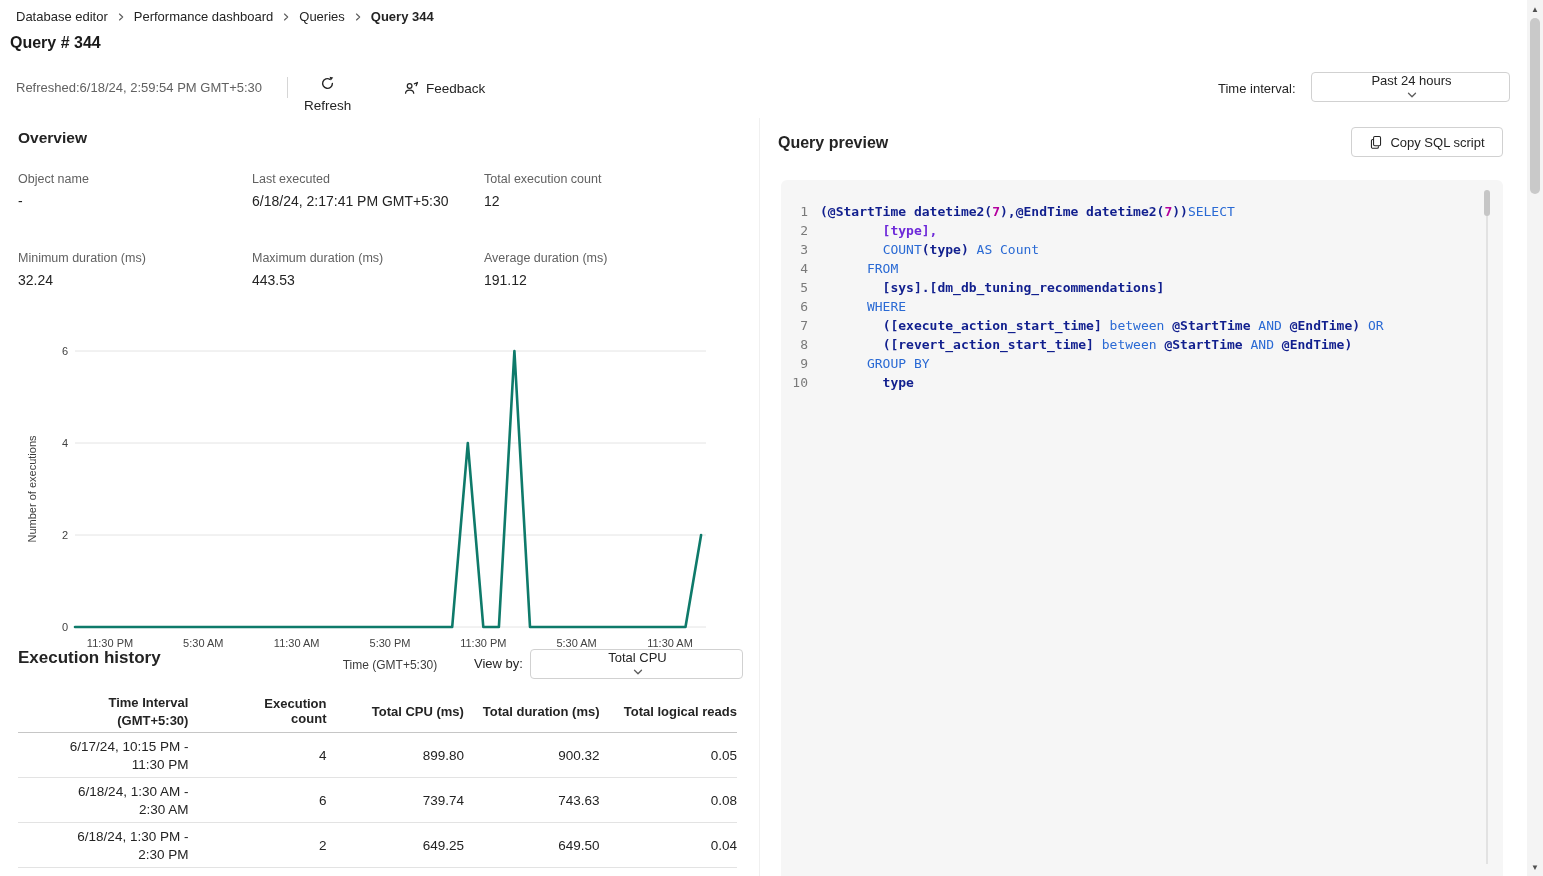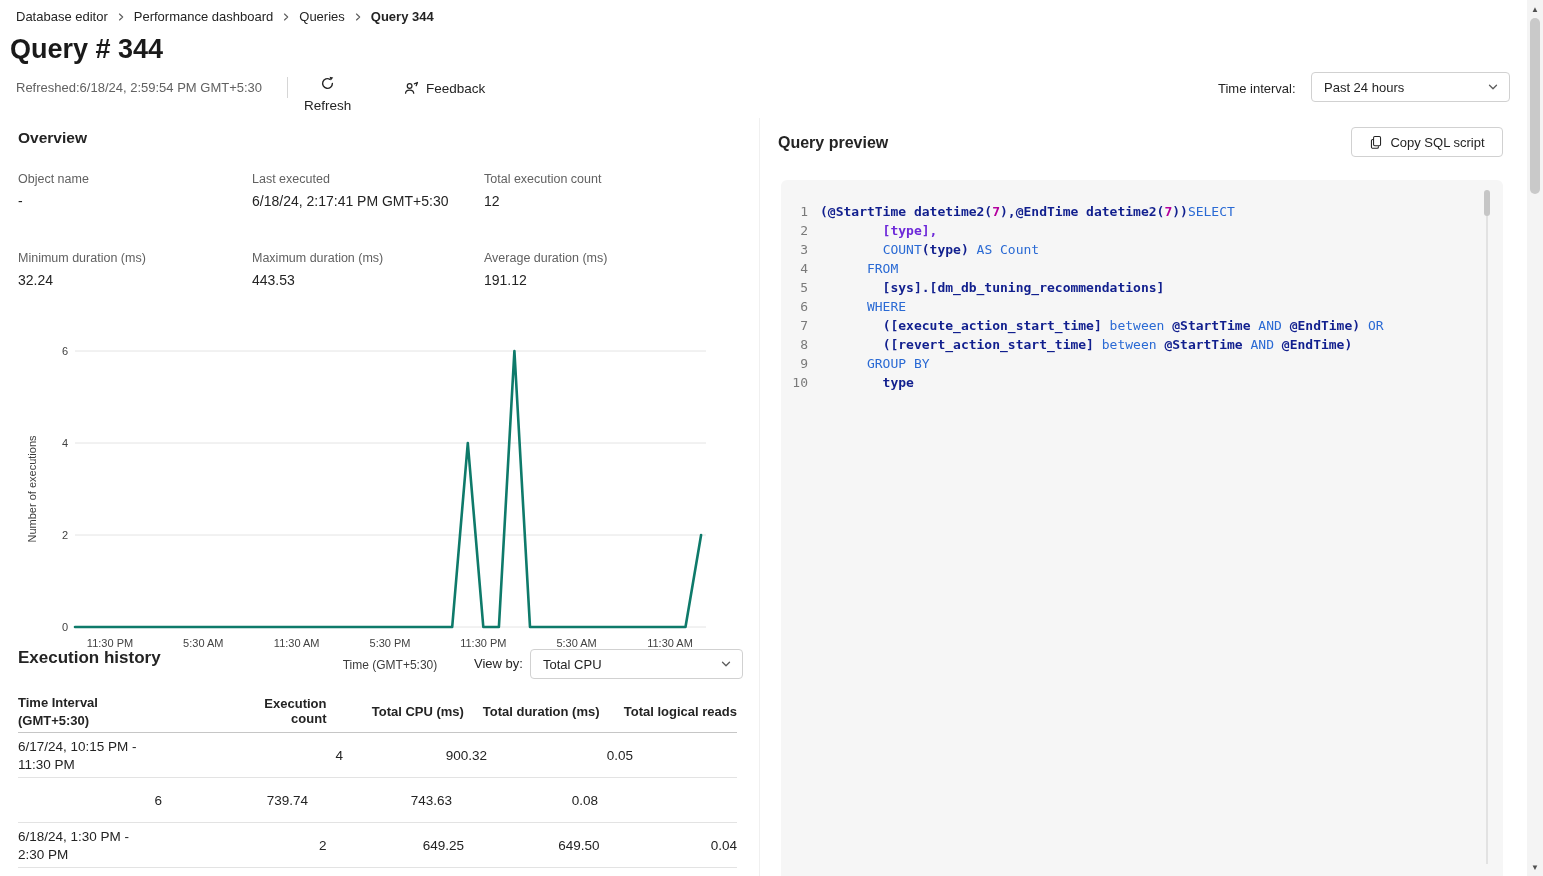--- a/index.html
+++ b/index.html
@@ -13,7 +13,7 @@
   .bc-current { font-weight:700; }
   .bc-sep { display:flex; align-items:center; }
 
-  .page-title { position:absolute; left:10px; top:34px; font-size:27px; font-weight:700; color:#1a1a1a; }
+  .page-title { position:absolute; left:10px; top:34px; font-size:16px; font-weight:700; color:#1a1a1a; }
 
   .refreshed { position:absolute; left:16px; top:80px; font-size:13px; color:#616161; }
   .tb-divider { position:absolute; left:287px; top:77px; width:1px; height:21px; background:#d6d6d6; }

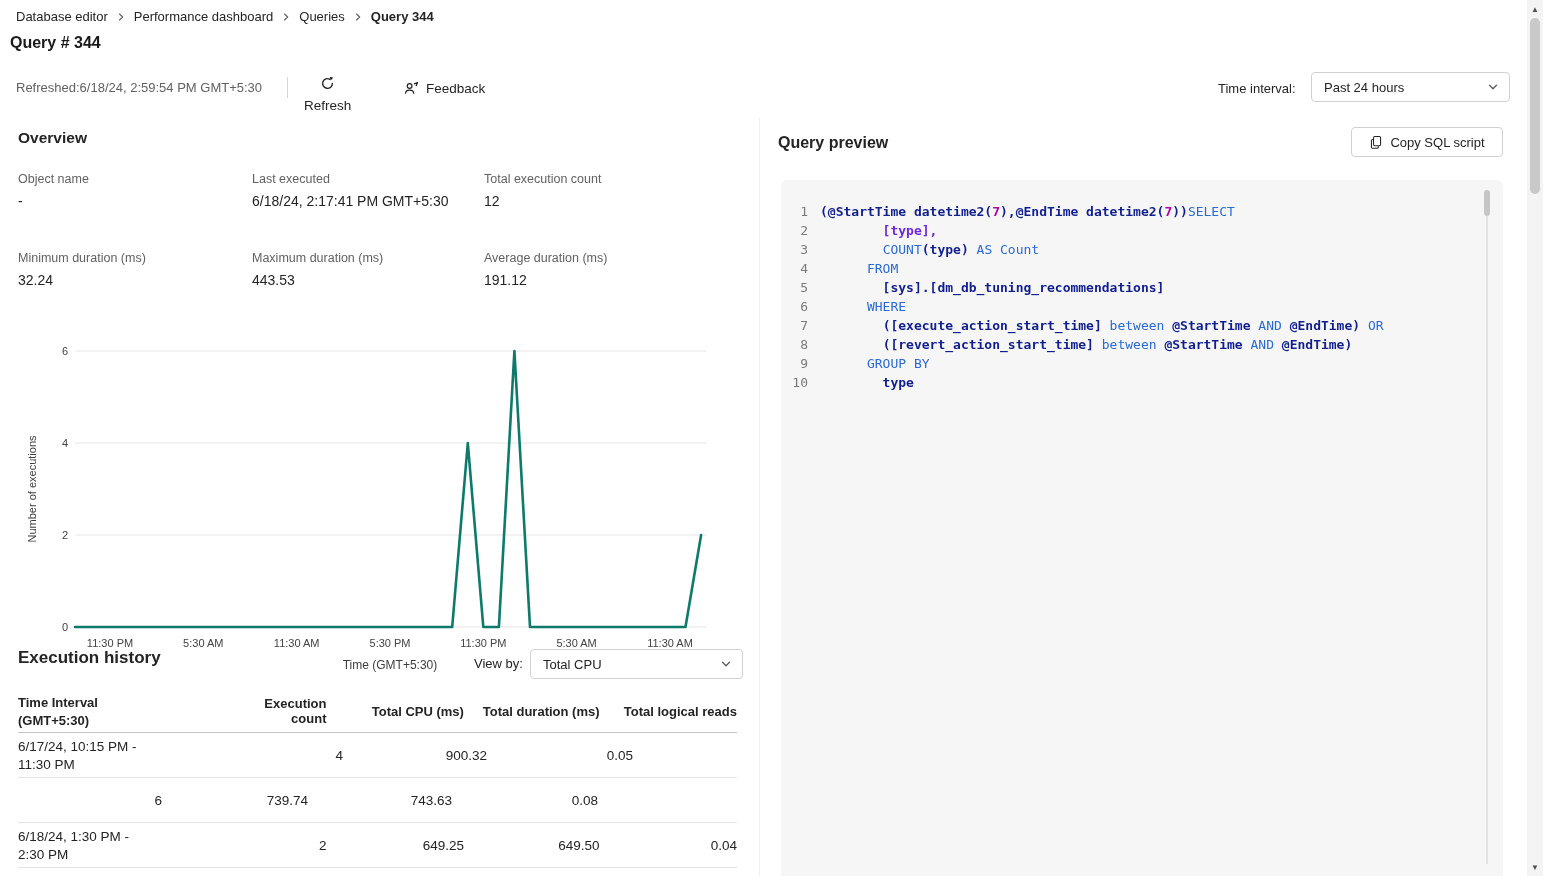--- a/index.html
+++ b/index.html
@@ -27,7 +27,7 @@
   .ti-label { position:absolute; left:1218px; top:81px; font-size:13px; }
   .dropdown { position:absolute; display:flex; align-items:center; justify-content:space-between;
               padding:0 10px 0 12px; border:1px solid #d1d1d1; border-radius:4px; background:#fff;
-              font-size:13px; cursor:pointer; }
+              font-size:13px; cursor:pointer;flex-direction:column; }
   #dd-time { left:1311px; top:72px; width:199px; height:30px; }
   #dd-viewby { left:530px; top:649px; width:213px; height:30px; }
 

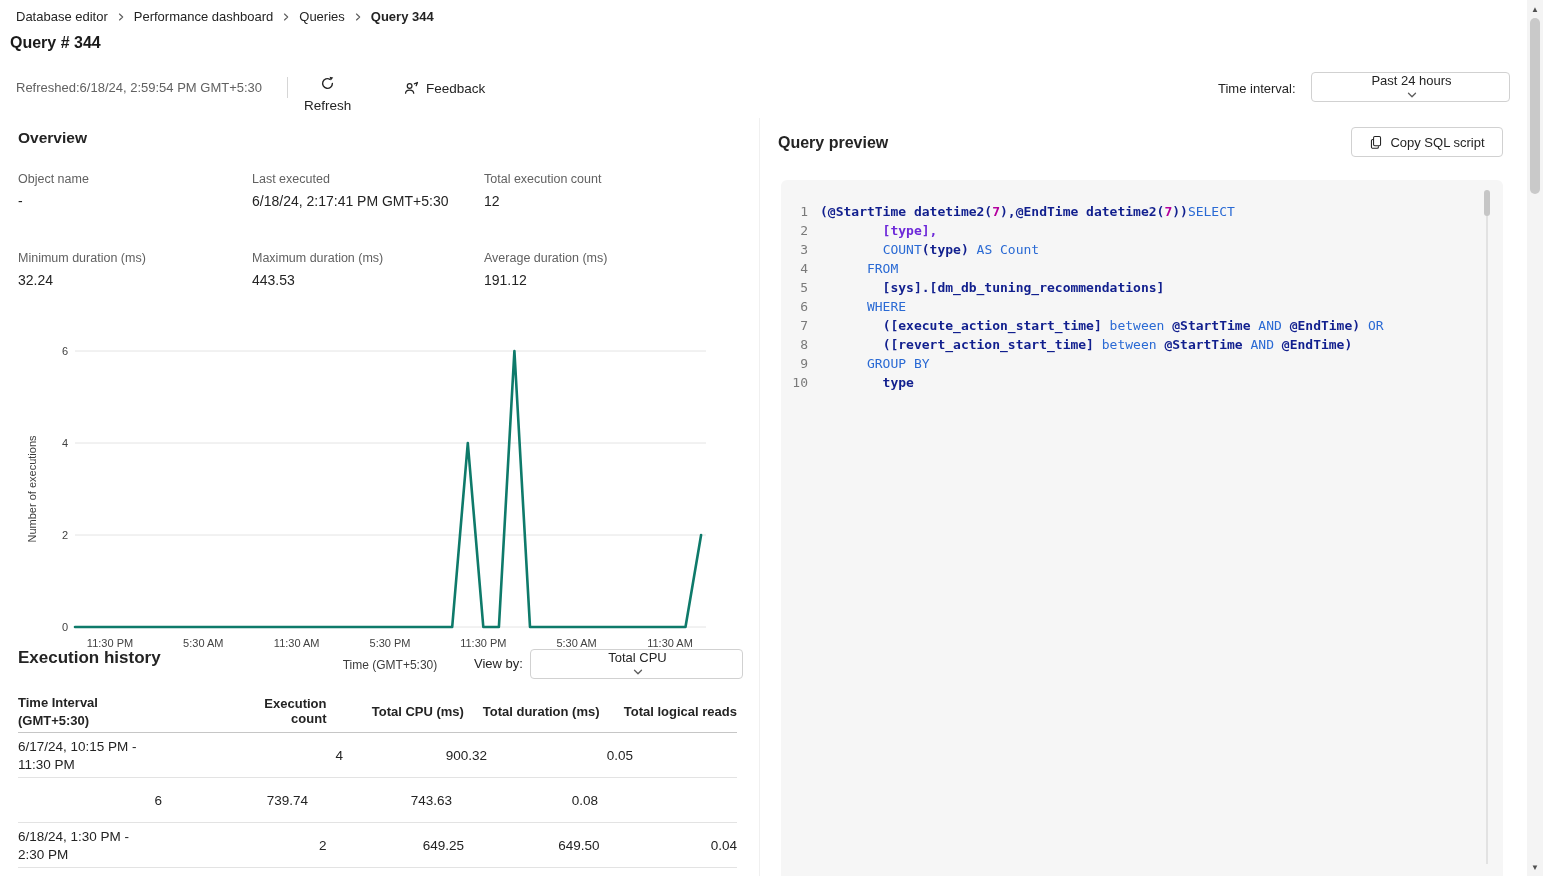--- a/index.html
+++ b/index.html
@@ -51,7 +51,7 @@
   .tbl { position:absolute; left:18px; top:690px; width:719px; font-size:13.5px; }
   .t-head { display:flex; border-bottom:1px solid #c6c6c6; height:43px; font-weight:700; font-size:13px; }
   .t-row { display:flex; height:45px; border-bottom:1px solid #e3e3e3; }
-  .t-cell { display:flex; flex-direction:column; justify-content:center; }
+  .t-cell { display:flex; flex-direction:column; justify-content:center;align-items:flex-end; }
   .c0 { width:181px; text-align:left; }
   .c1 { width:102px; text-align:right; align-items:flex-end;margin-left:42px; }
   .c2 { width:146px; text-align:right; align-items:flex-end; }

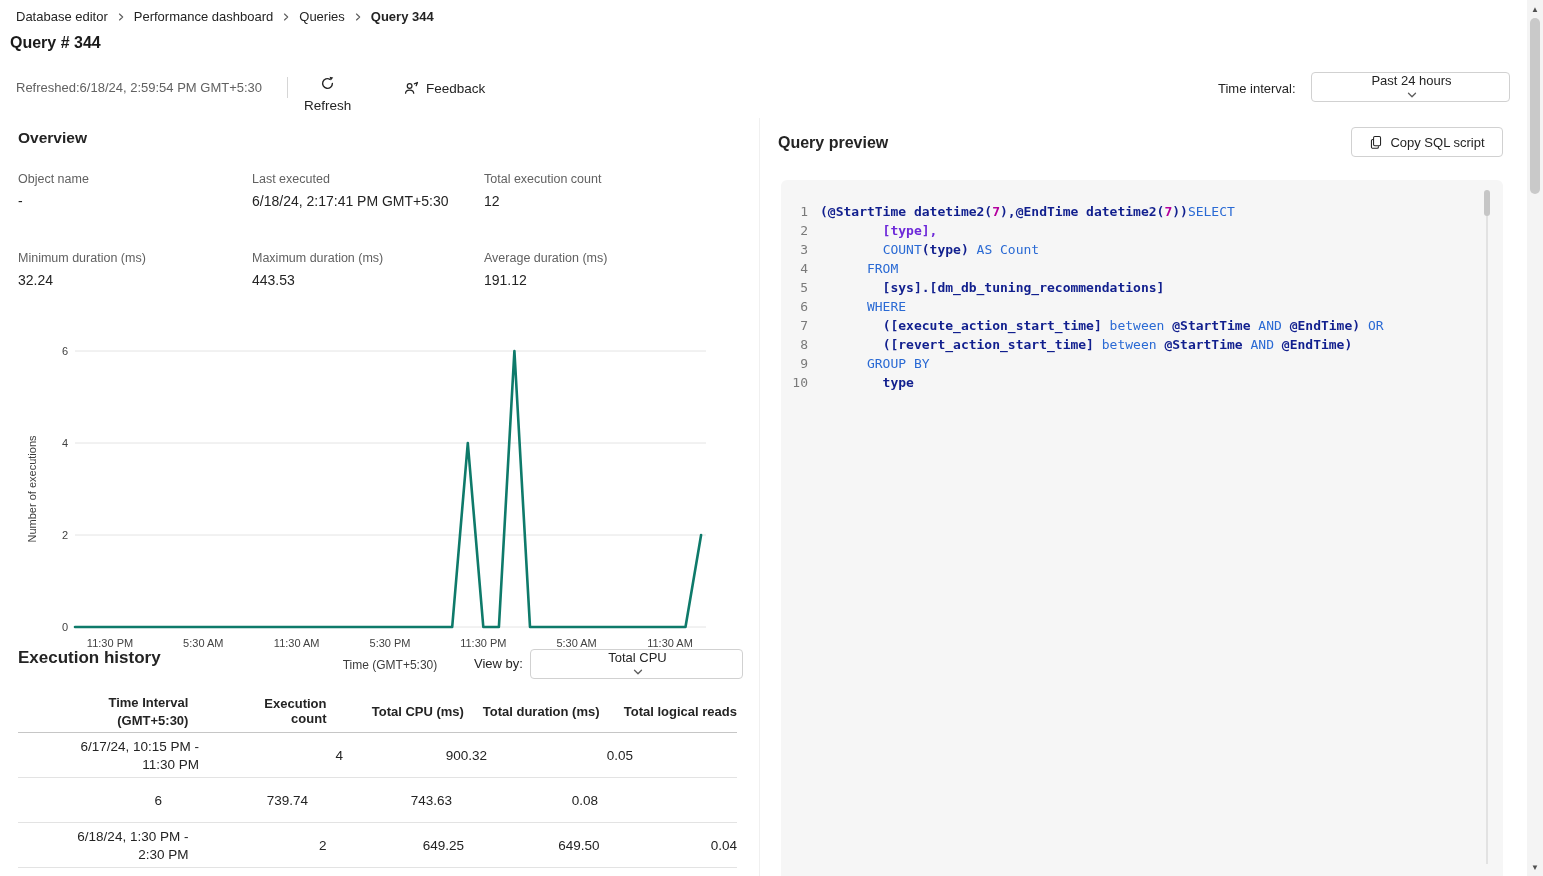--- a/index.html
+++ b/index.html
@@ -232,6 +232,9 @@
         <div class="t-cell c1">
           <div>4</div>
         </div>
+        <div class="t-cell c2">
+          <div>899.80</div>
+        </div>
         <div class="t-cell c3">
           <div>900.32</div>
         </div>

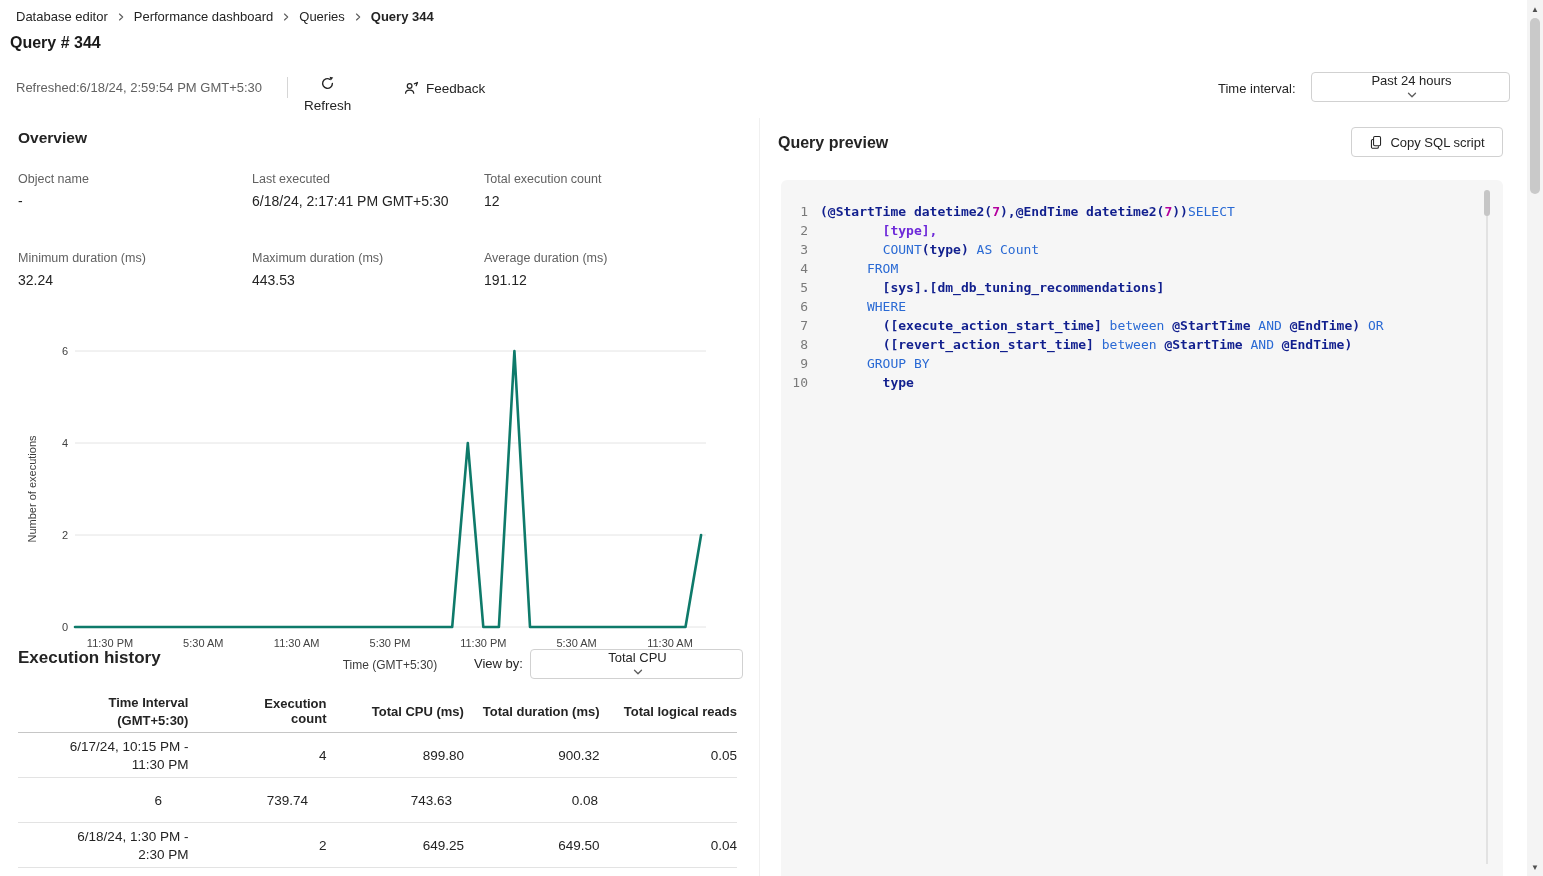--- a/index.html
+++ b/index.html
@@ -243,6 +243,10 @@
         </div>
       </div>
       <div class="t-row">
+        <div class="t-cell c0">
+          <div>6/18/24, 1:30 AM -</div>
+          <div class="cell-l2">2:30 AM</div>
+        </div>
         <div class="t-cell c1">
           <div>6</div>
         </div>

